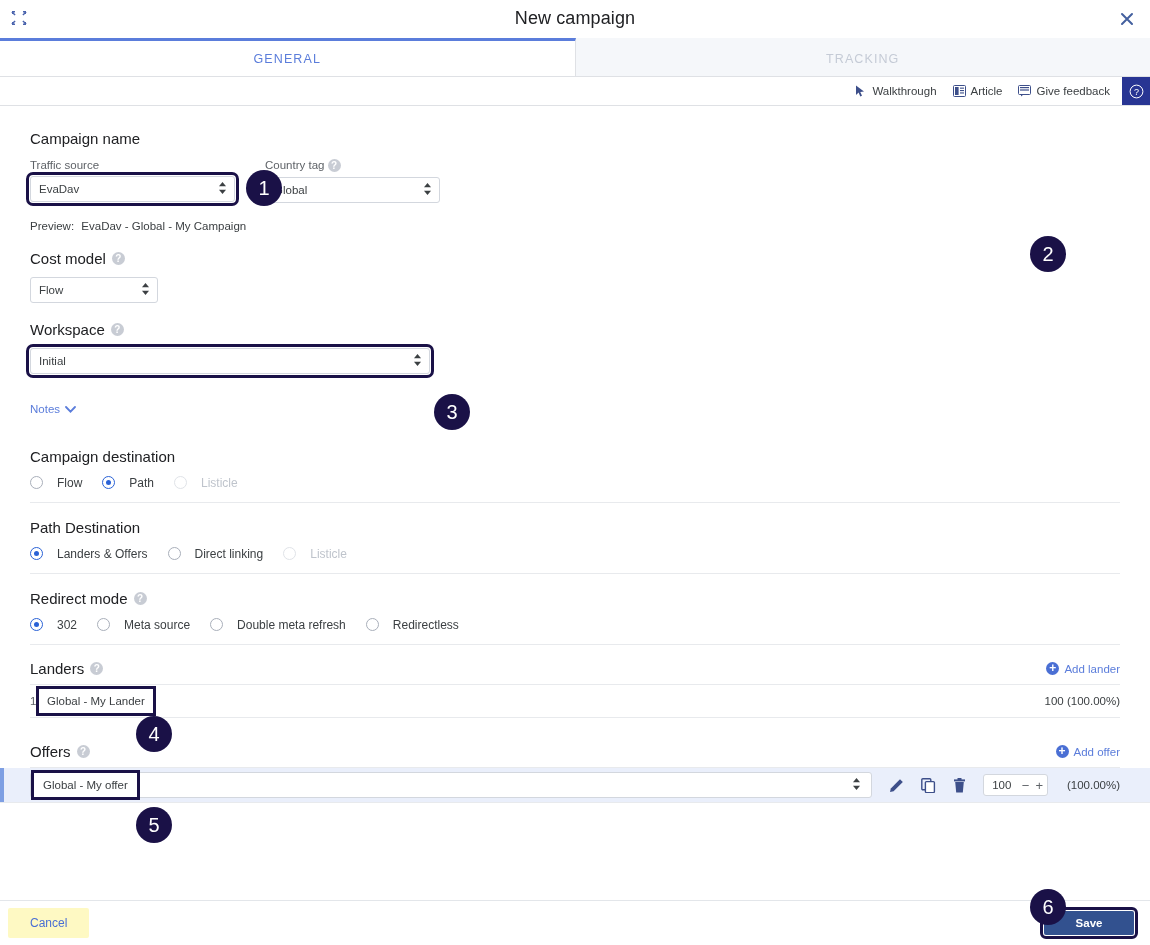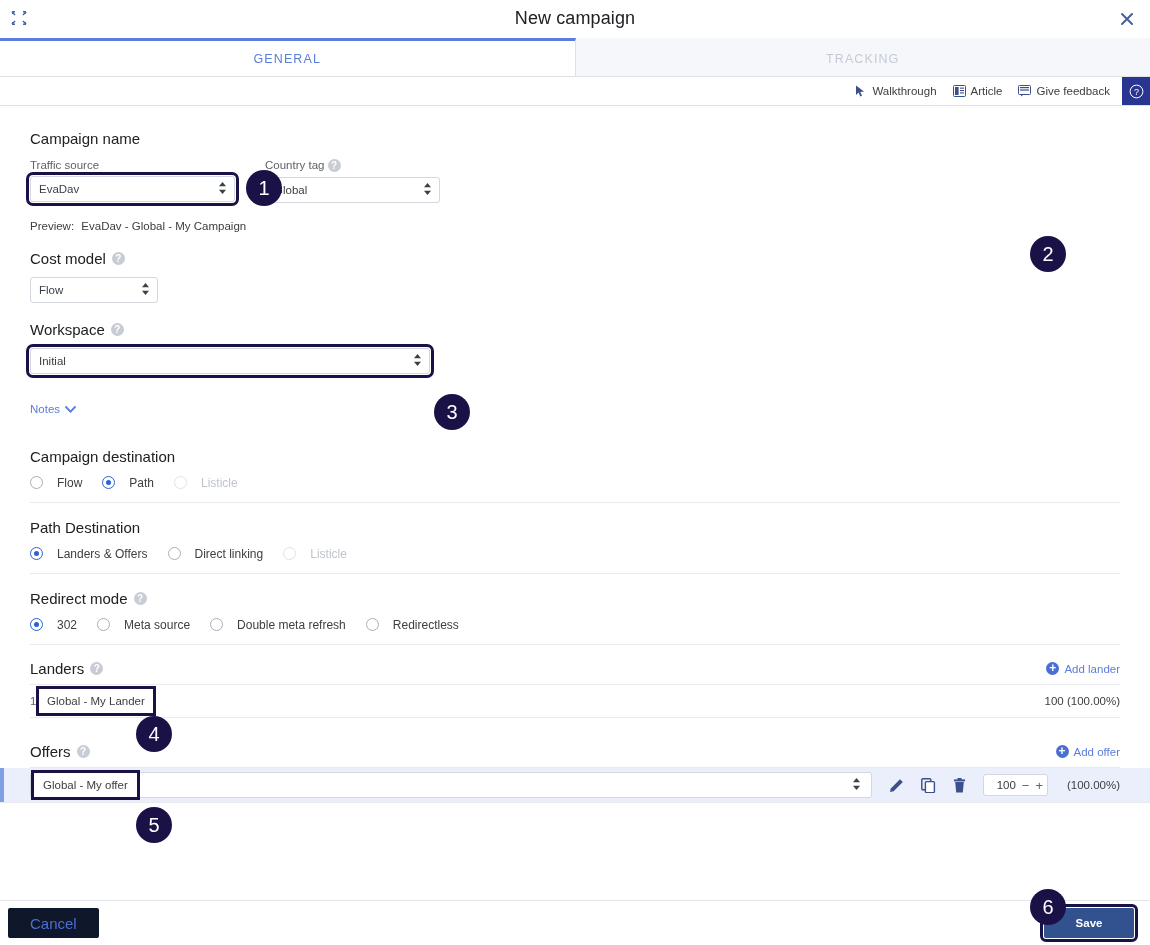--- a/index.html
+++ b/index.html
@@ -595,7 +595,7 @@
         </span>
 
         <span class="num-step" style="margin-left:17px;">
-          <span style="width:28px; text-align:right;">100</span>
+          <span style="width:28px; text-align:center;">100</span>
           <span class="stepbtn">−</span>
           <span class="stepbtn">+</span>
         </span>

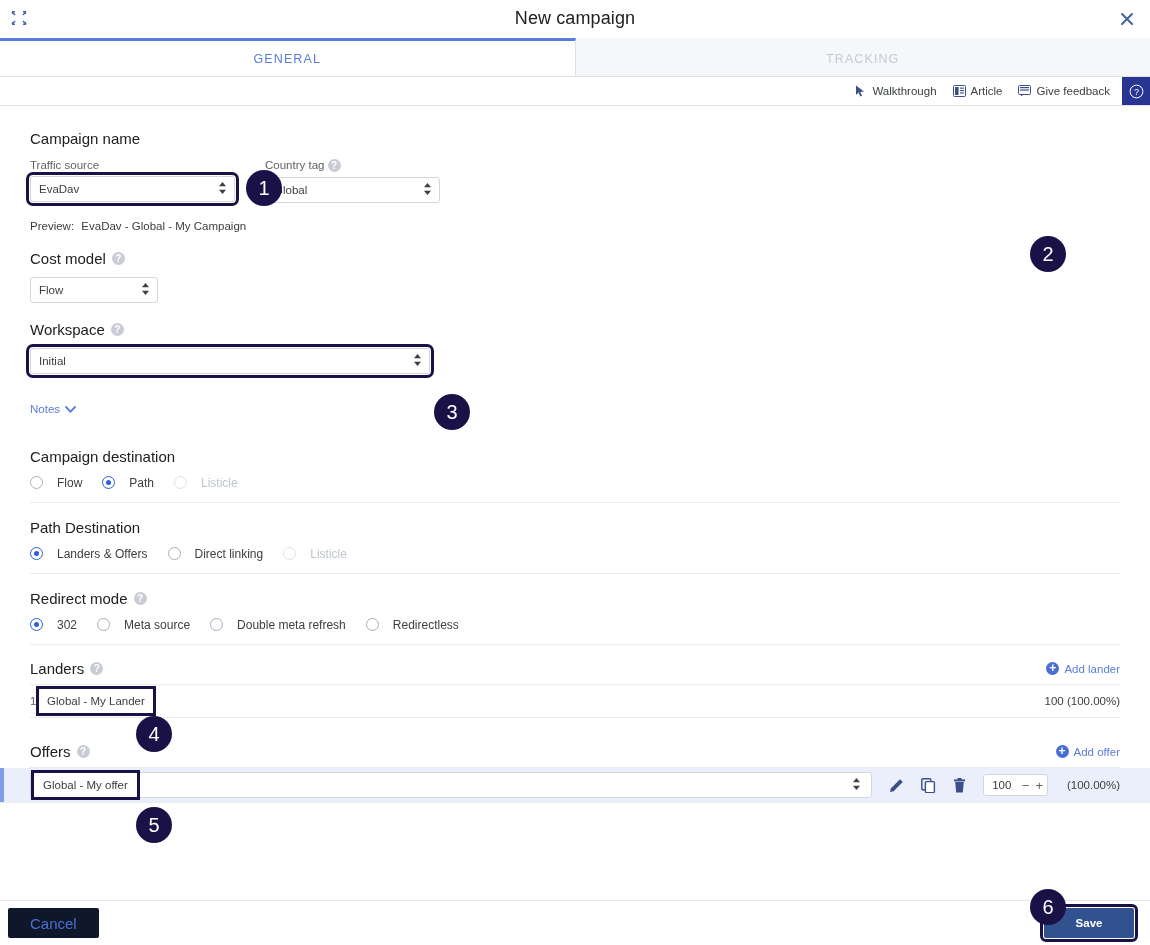--- a/index.html
+++ b/index.html
@@ -258,12 +258,12 @@
   }
   .btn-cancel {
     margin-left: 8px;
-    background: #0f172a;
+    background: #fef9c3;
     color: #4a6fd4;
     border: none;
     height: 30px;
     padding: 0 22px;
-    font-size: 15px;
+    font-size: 12px;
     border-radius: 2px;
     cursor: pointer;
     font-family: "Liberation Sans", sans-serif;

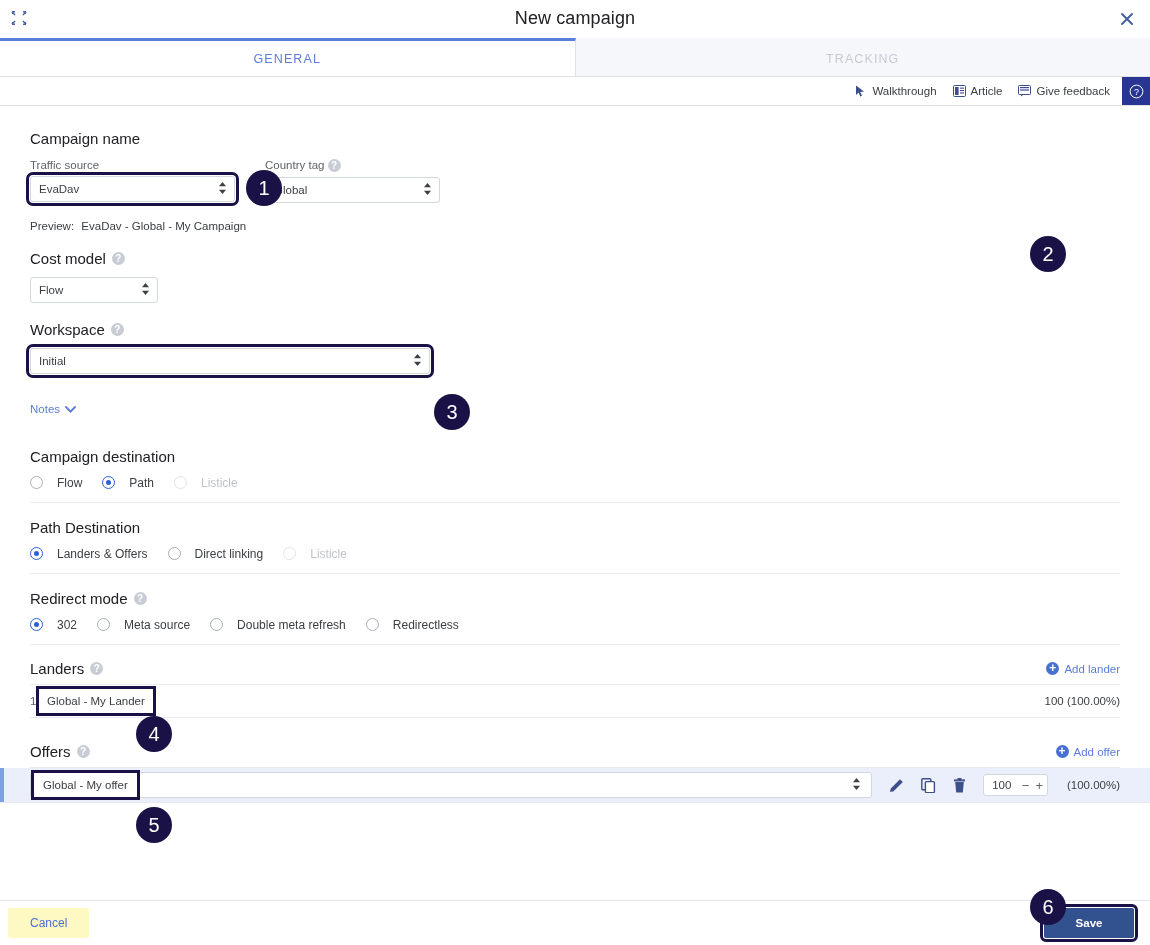--- a/index.html
+++ b/index.html
@@ -274,7 +274,7 @@
     background: #32518f;
     color: #fff;
     border: none;
-    height: 30px;
+    height: 24px;
     width: 90px;
     font-size: 11.5px;
     border-radius: 2px;

